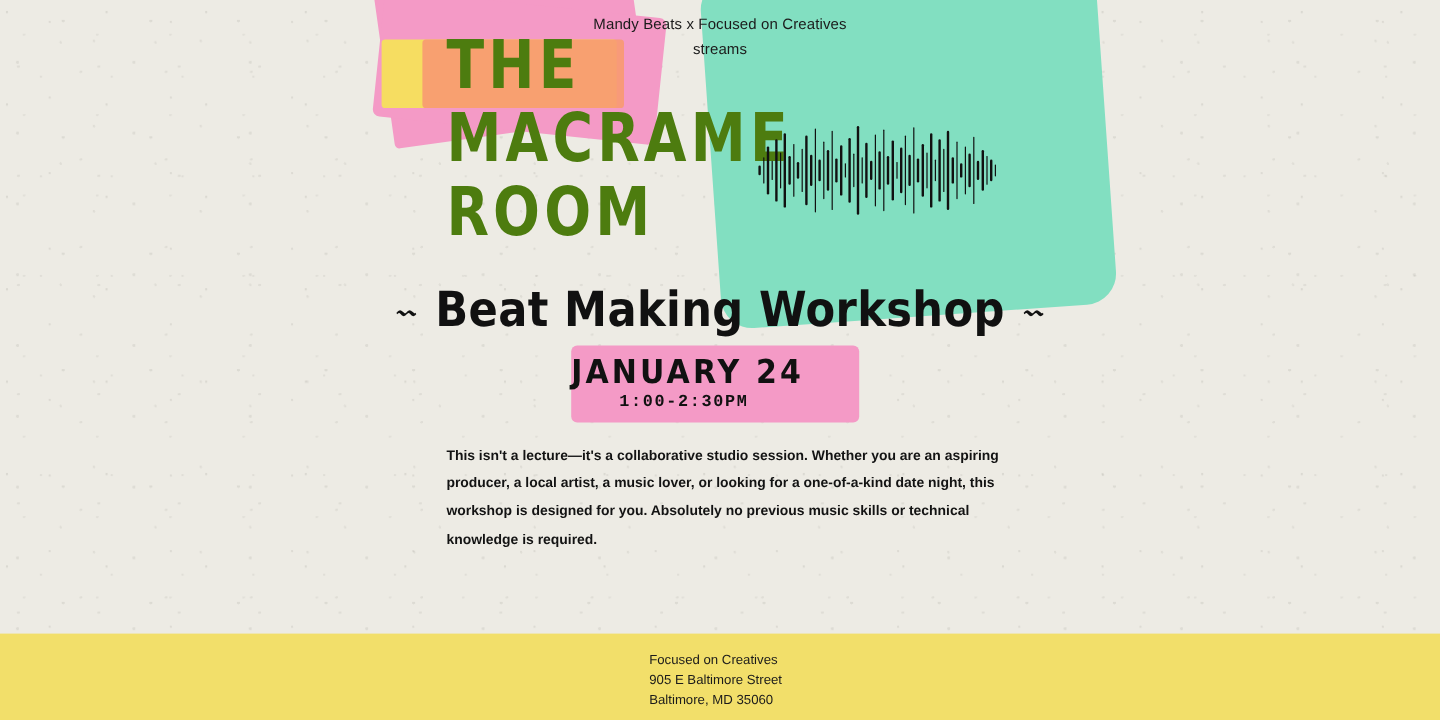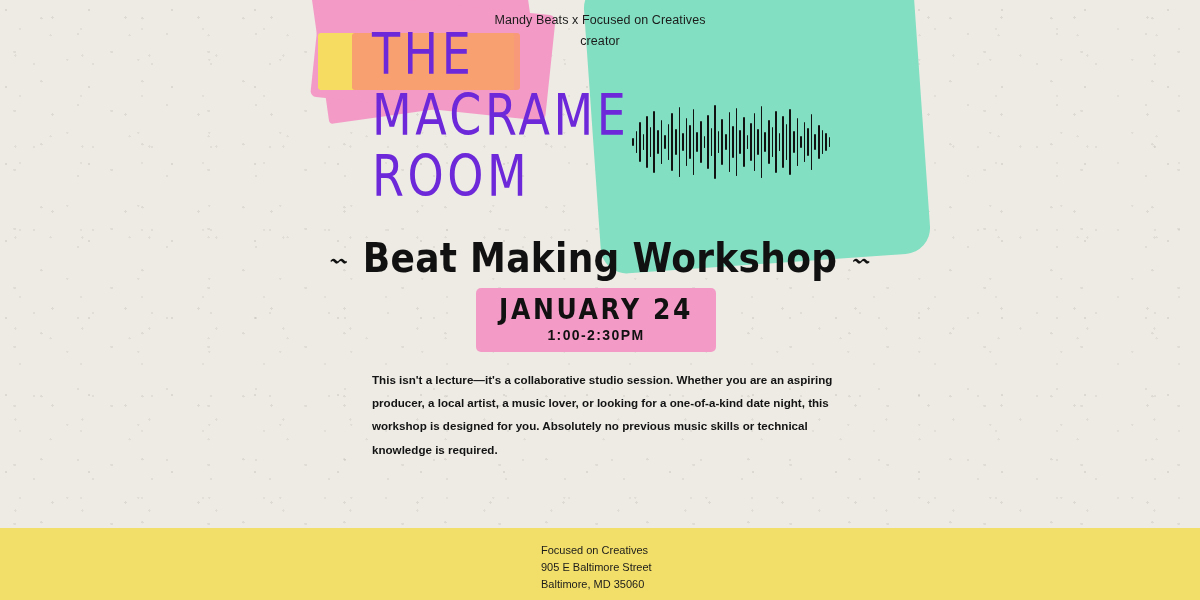--- a/index.html
+++ b/index.html
@@ -97,9 +97,9 @@
     position: absolute;
     left: 372px; top: 26px;
     z-index: 7;
-    color: #6d28d9;
+    color: #4d7c0f;
     font-family: "DejaVu Sans", sans-serif;
-    font-weight: normal;
+    font-weight: bold;
     letter-spacing: 3.5px;
     line-height: 1.02;
   }

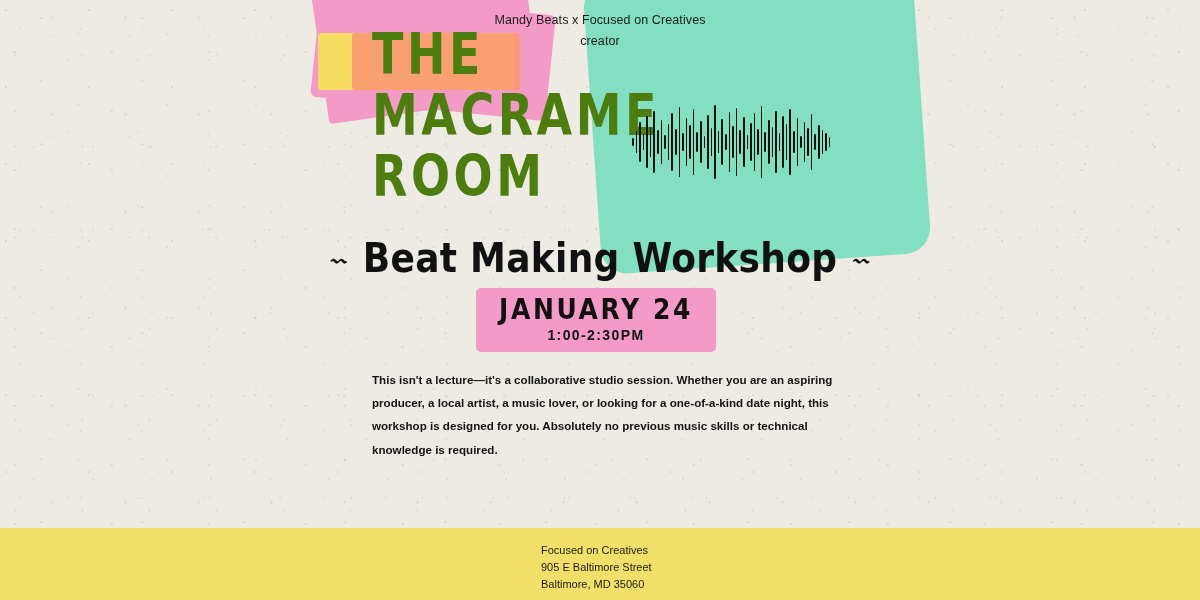--- a/index.html
+++ b/index.html
@@ -224,7 +224,7 @@
 
   <div id="credit">
     <div>Mandy Beats x Focused on Creatives</div>
-    <div>creator</div>
+    <div>streams</div>
   </div>
 
   <div id="title-block">

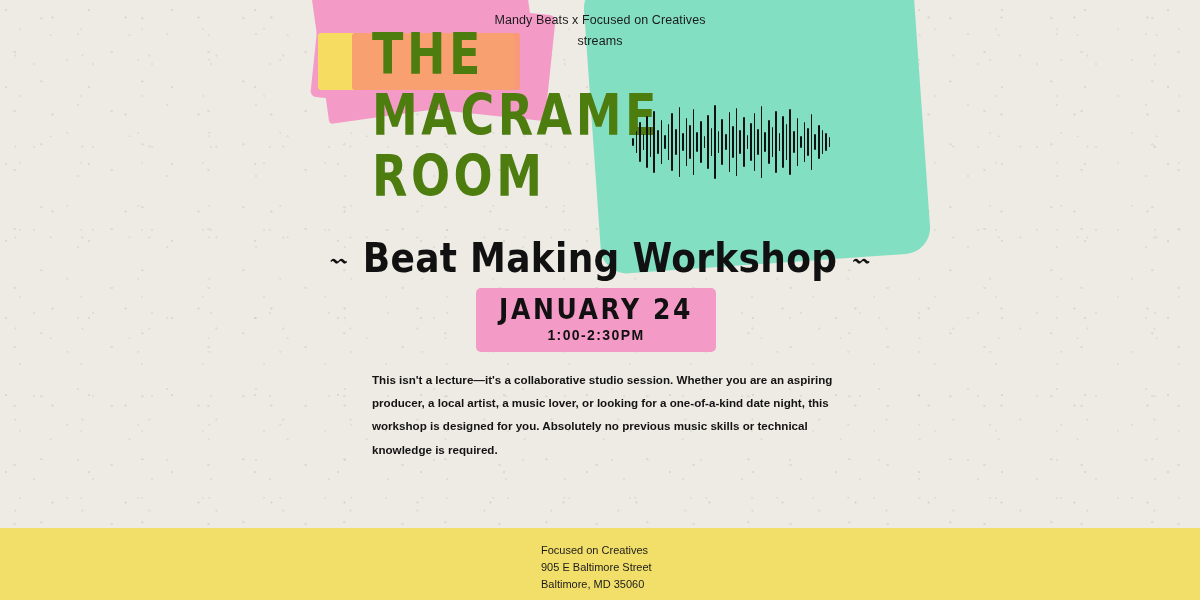--- a/index.html
+++ b/index.html
@@ -157,7 +157,7 @@
     width: 240px;
     background: #f49ac6;
     border-radius: 5px;
-    text-align: center;
+    text-align: left;
     padding: 7px 0 9px;
     z-index: 6;
   }

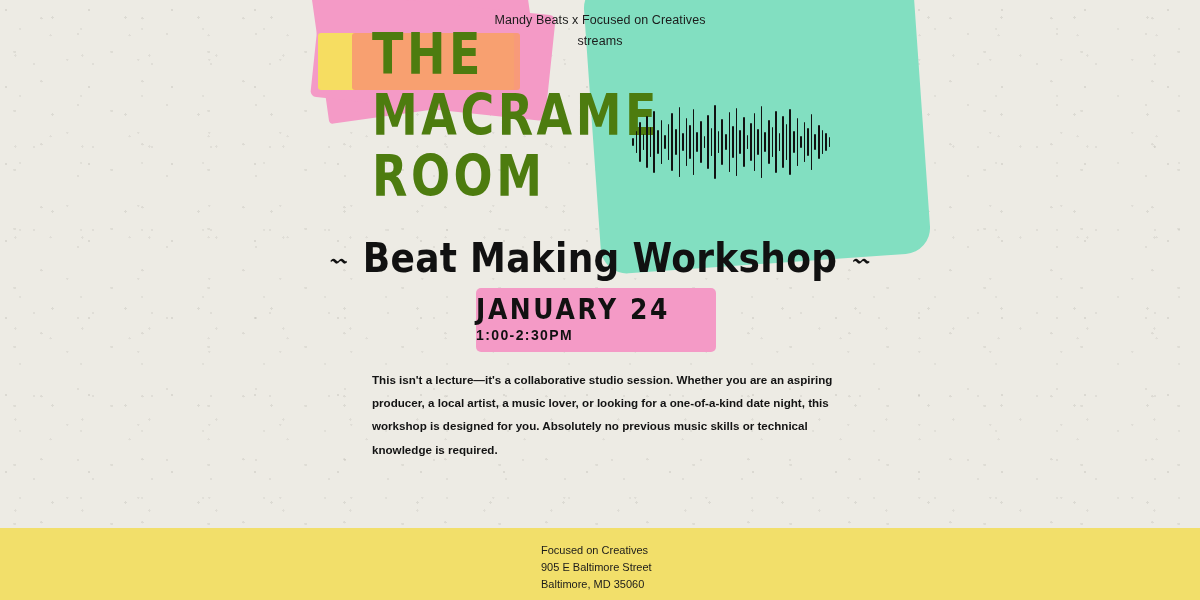--- a/index.html
+++ b/index.html
@@ -171,13 +171,14 @@
     display: block;
   }
   #time-text {
-    font-family: Liberation Sans, sans-serif;
+    font-family: Liberation Mono, monospace;
     font-weight: bold;
     font-size: 14px;
     letter-spacing: 1.4px;
     color: #111;
     display: block;
     margin-top: 3px;
+    margin-left: 40px;
   }
 
   

